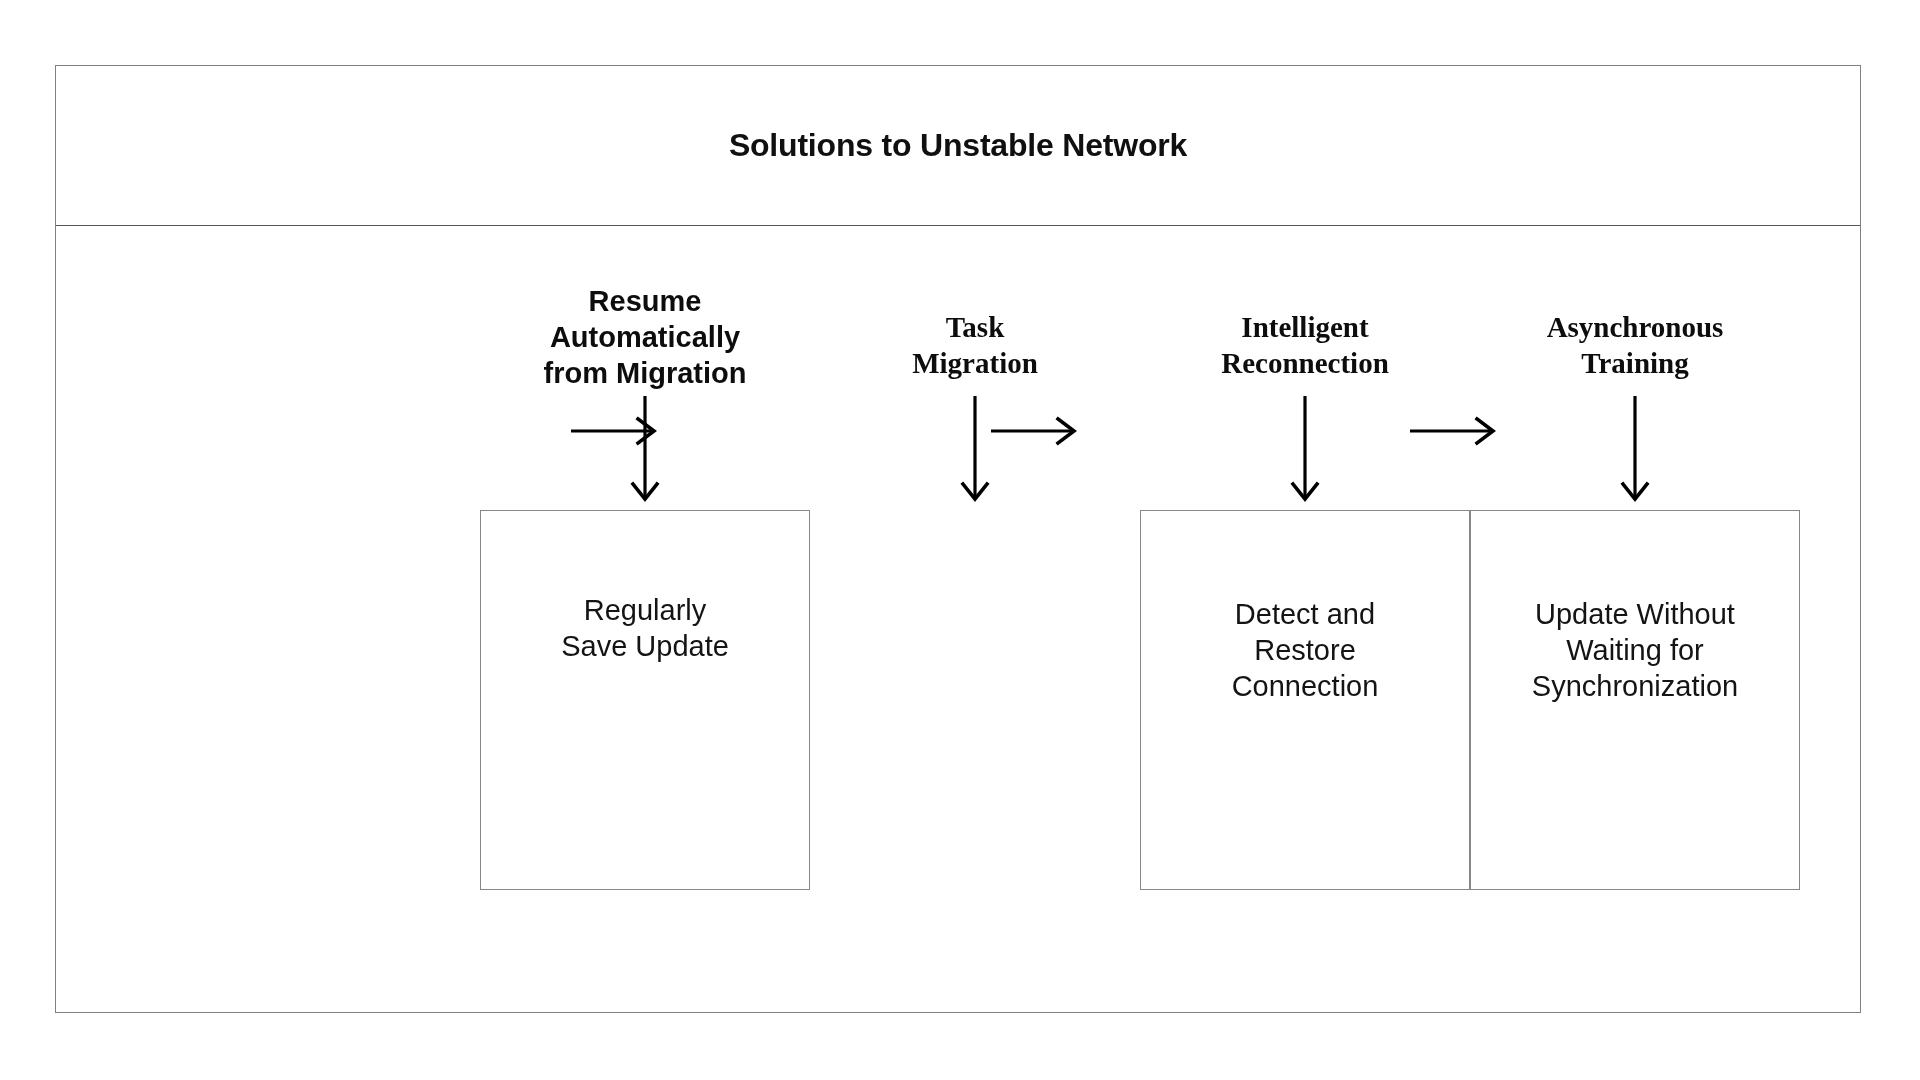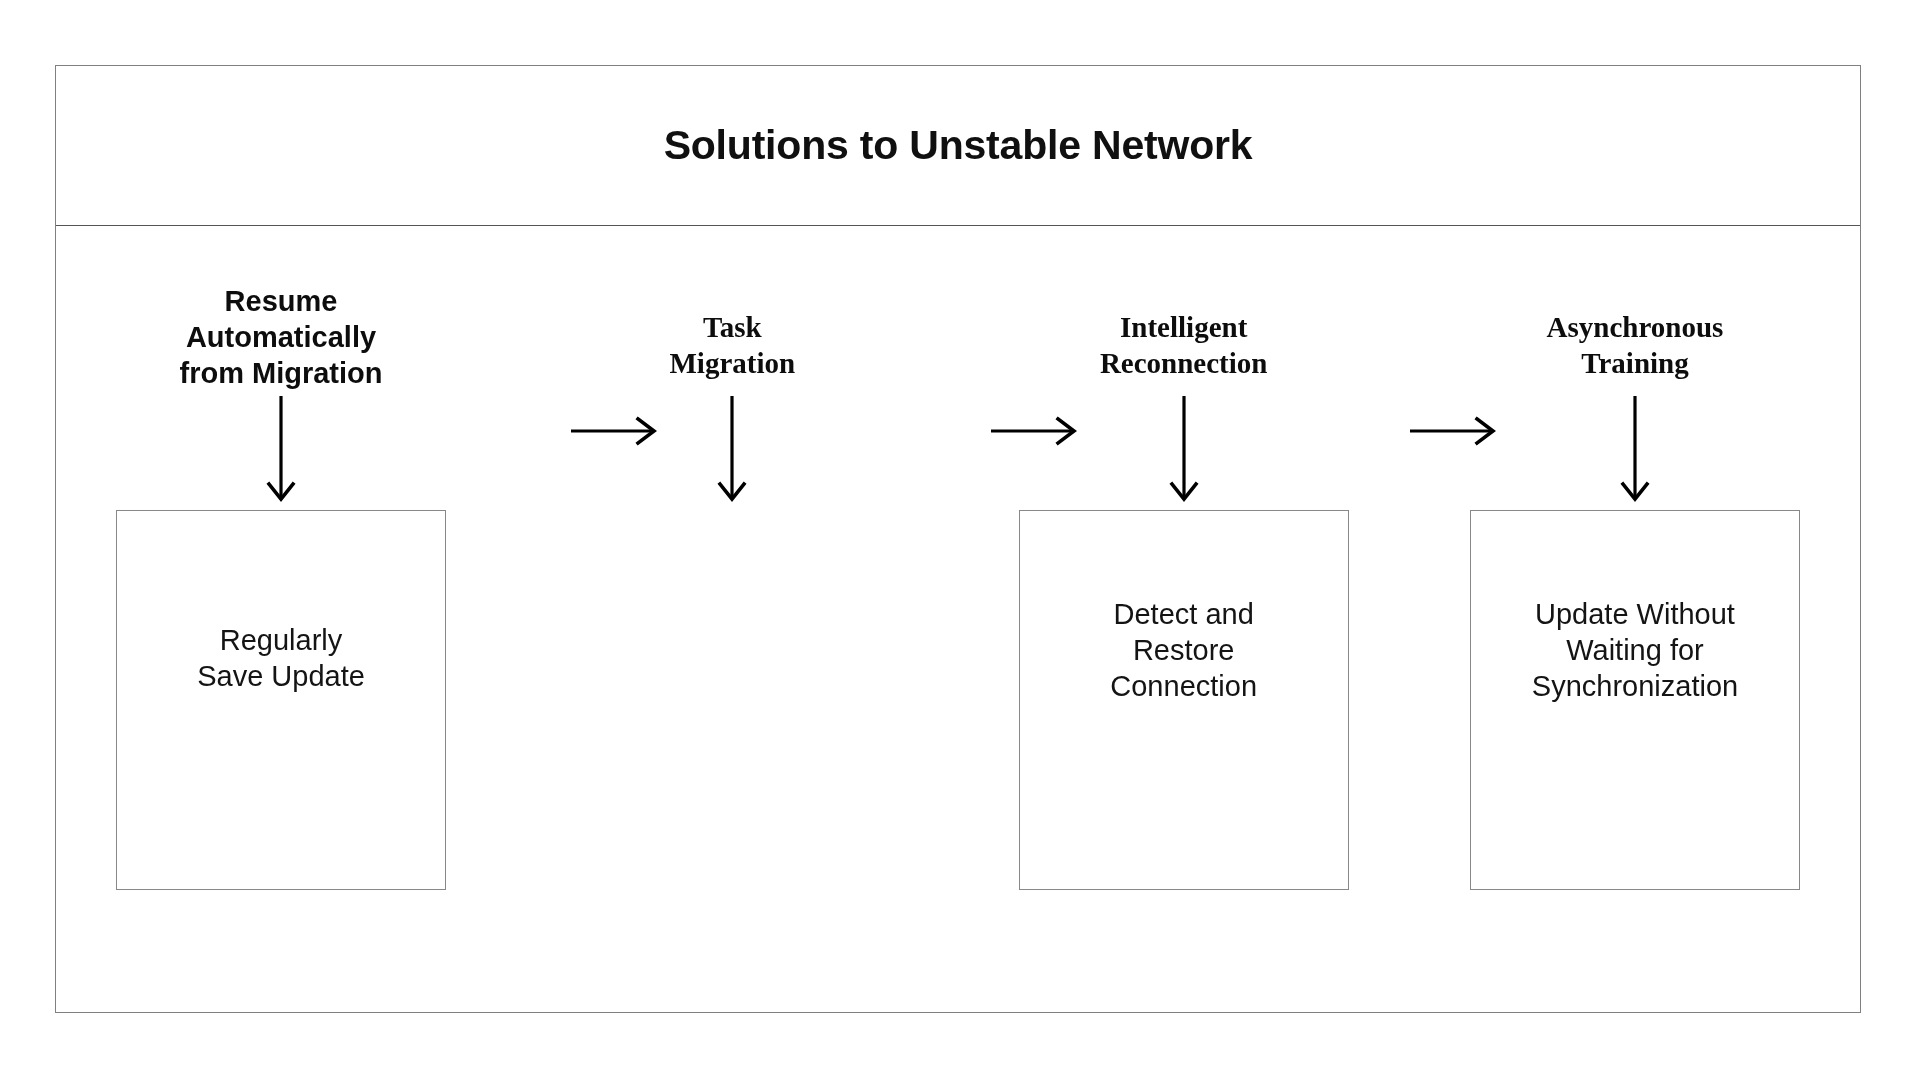--- a/index.html
+++ b/index.html
@@ -41,7 +41,7 @@
     justify-content: center;
   }
   .title-text {
-    font-size: 41px;
+    font-size: 32px;
     font-weight: bold;
     letter-spacing: -0.2px;
     color: #101010;

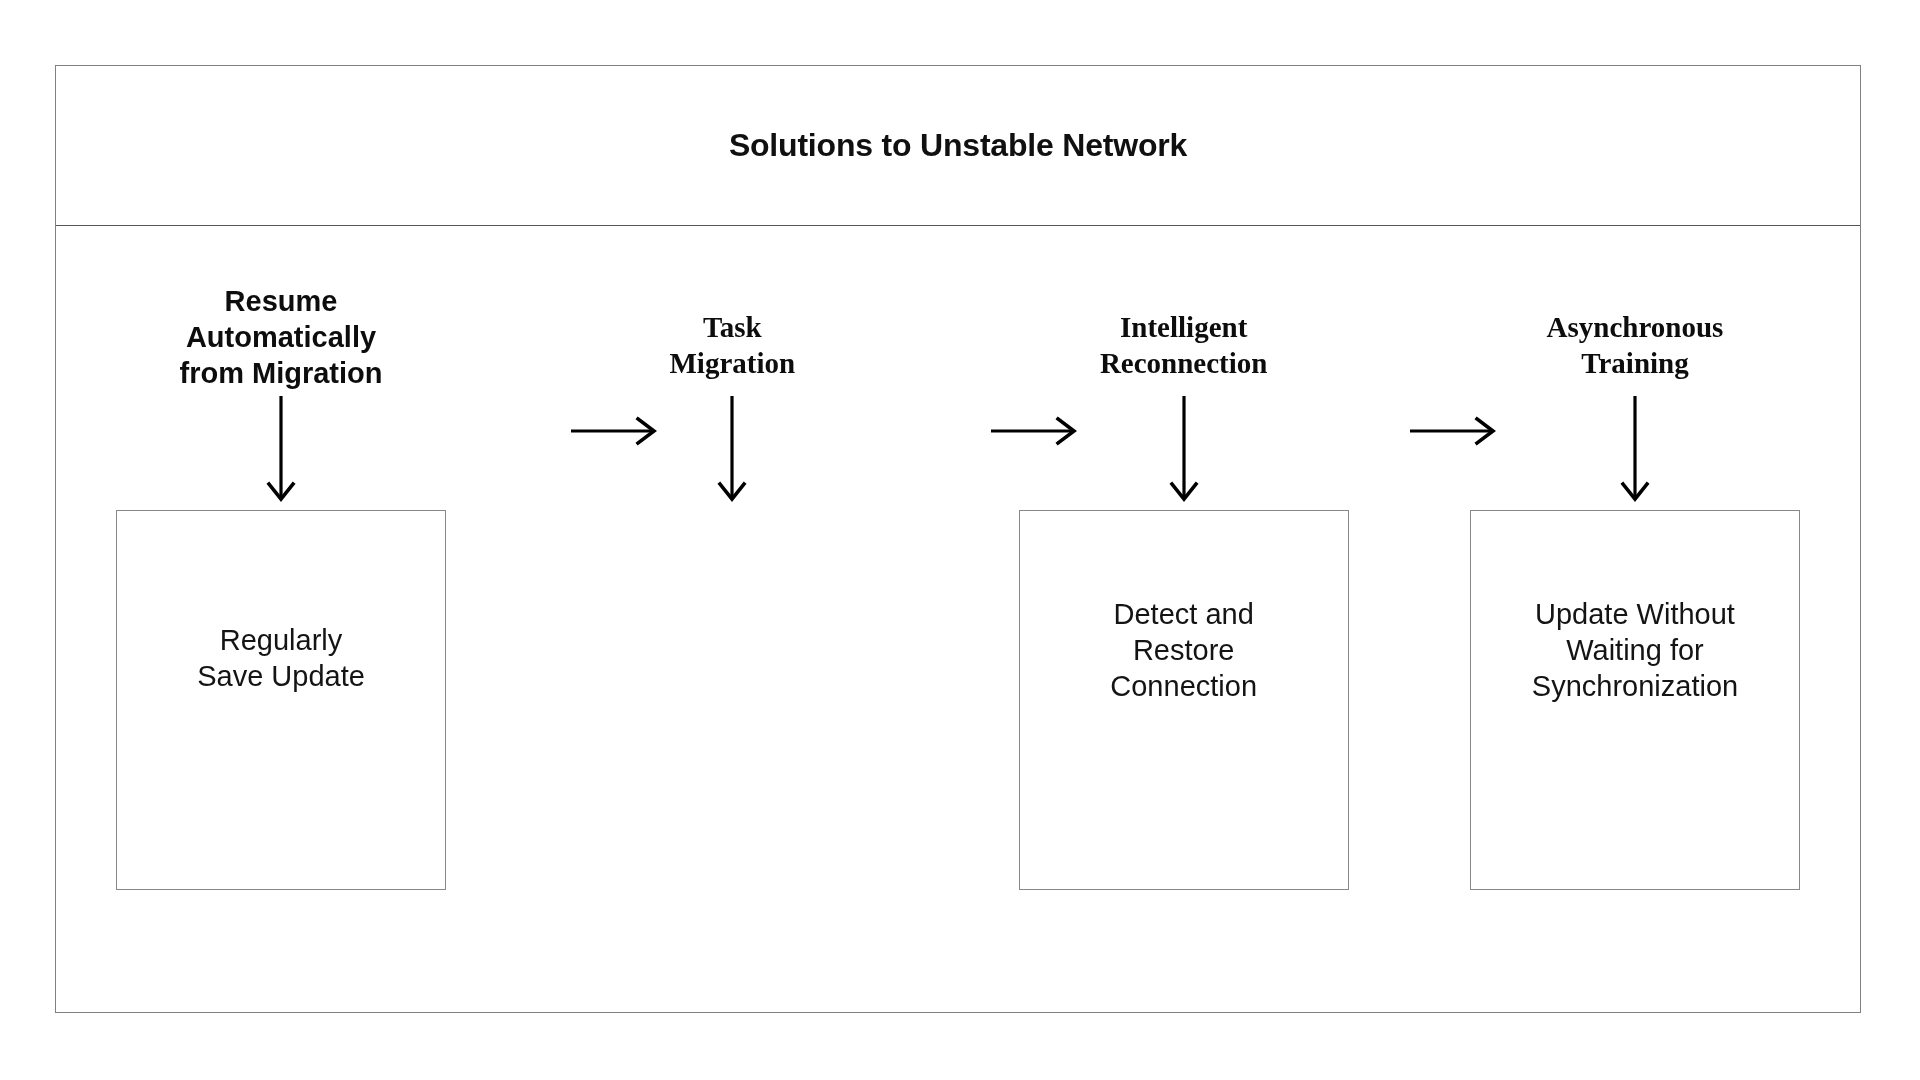--- a/index.html
+++ b/index.html
@@ -67,7 +67,7 @@
     display: flex;
     flex-direction: row;
     align-items: flex-start;
-    justify-content: space-between;
+    justify-content: flex-end;
     padding: 0 60px;
     box-sizing: border-box;
   }

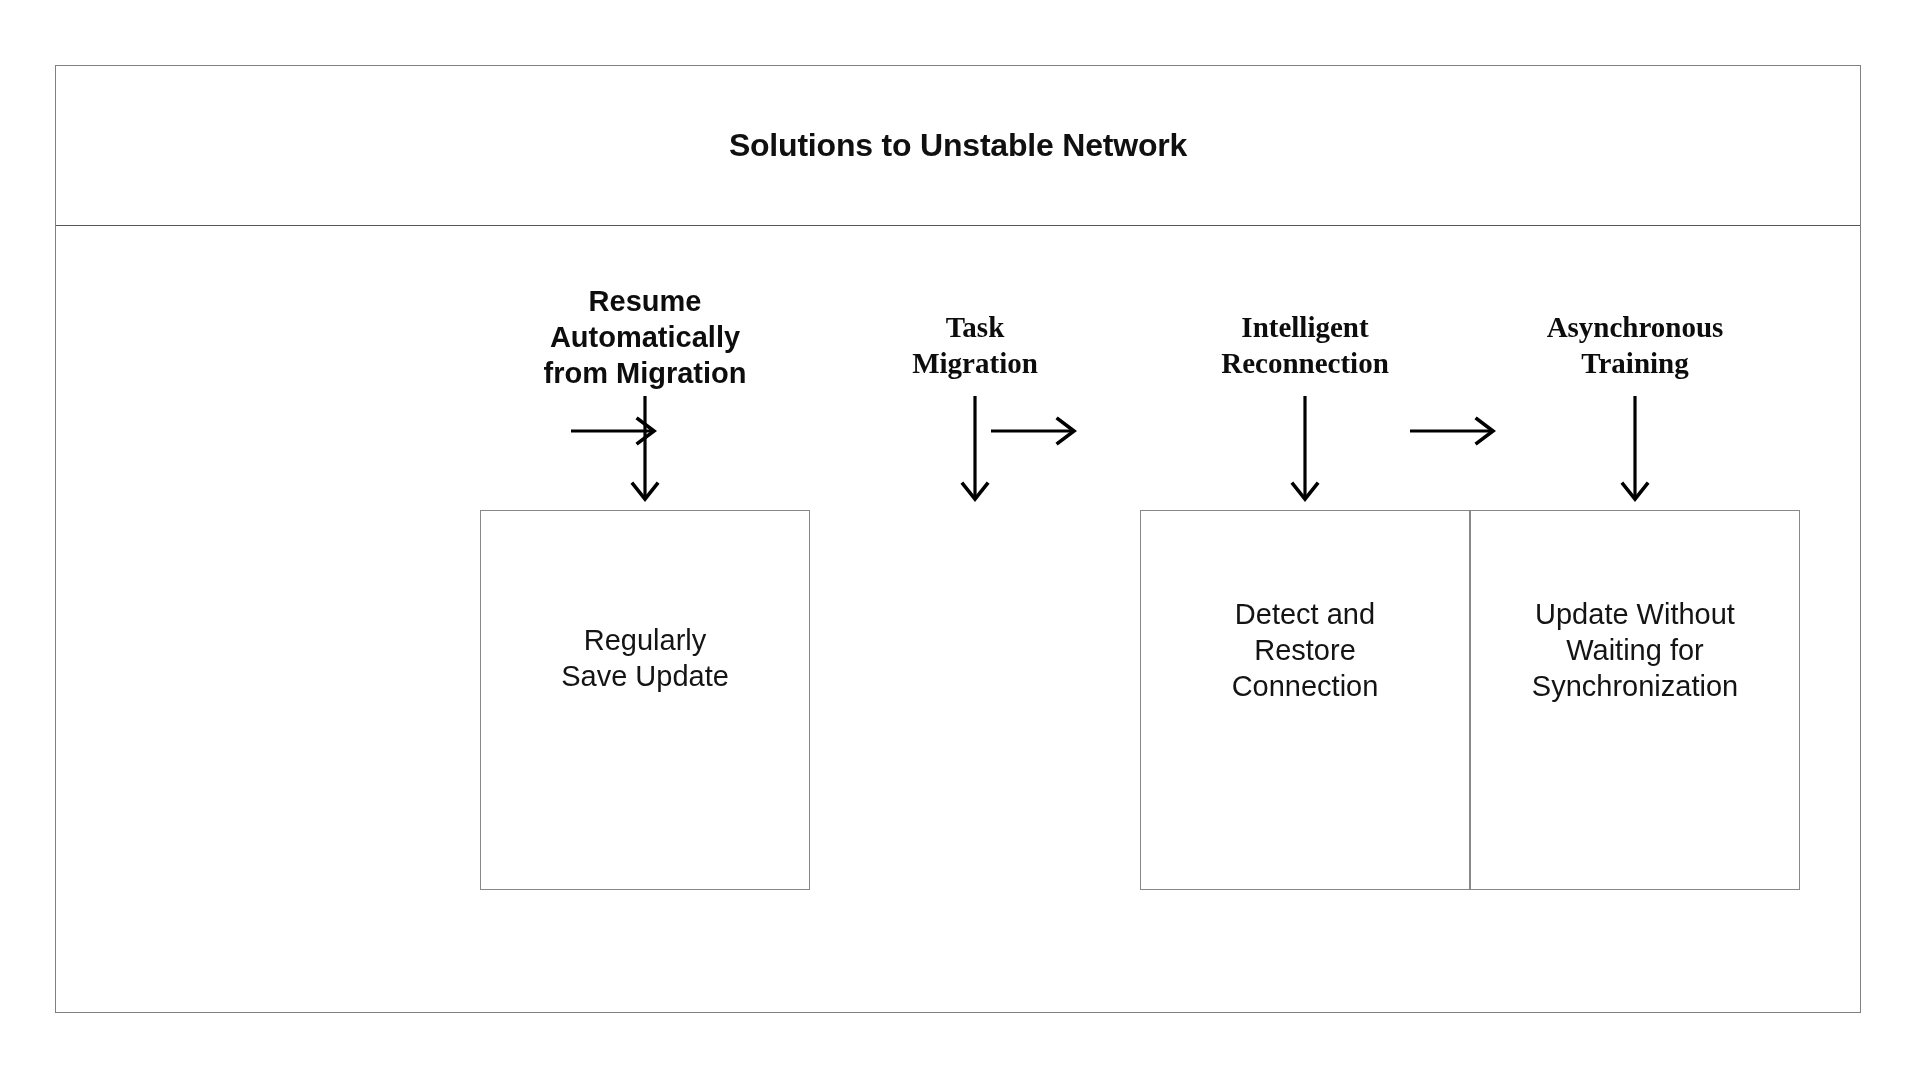--- a/index.html
+++ b/index.html
@@ -124,7 +124,7 @@
     background: #ffffff;
   }
   .content-text {
-    margin-top: 112px;
+    margin-top: 82px;
     font-size: 29px;
     font-weight: normal;
     line-height: 1.24;

